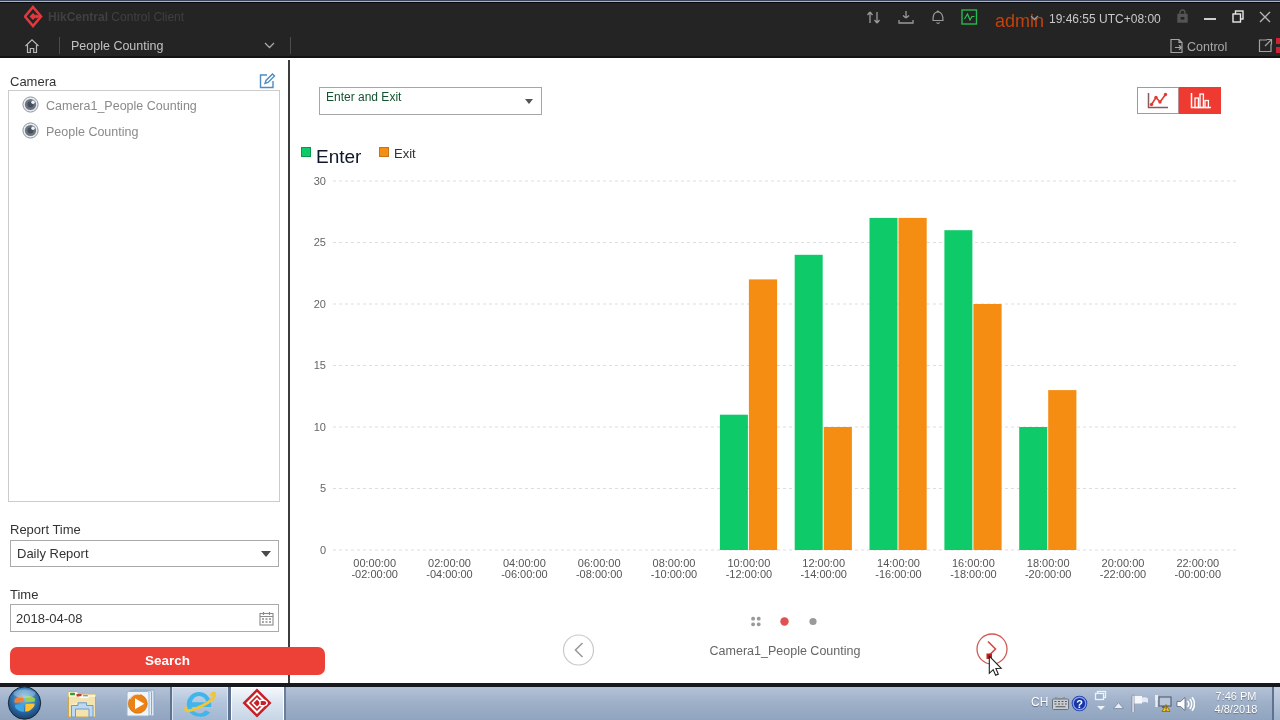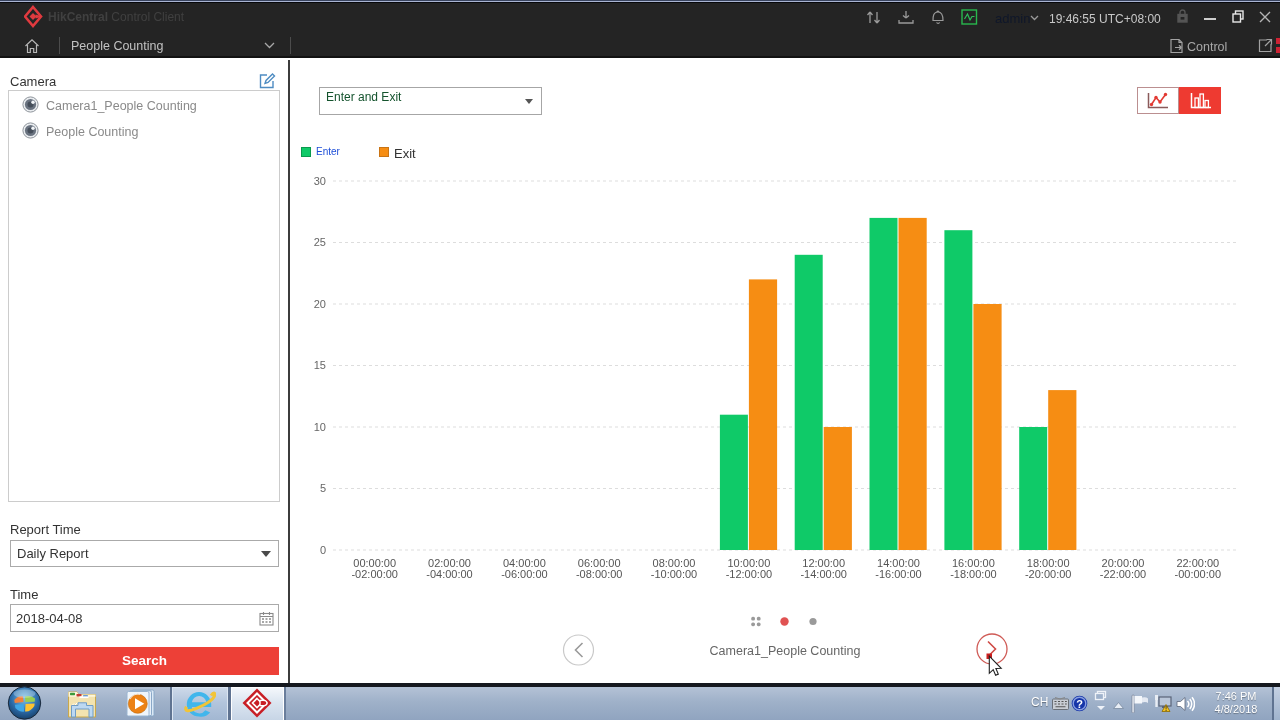--- a/index.html
+++ b/index.html
@@ -39,7 +39,7 @@
   <rect x="1" y="1" width="14.5" height="14" fill="none" stroke="#29b84e" stroke-width="1.4"></rect>
   <path d="M3.5 10 L6.5 5 L9 11 L11 7.5 L13.5 7.5" fill="none" stroke="#2ec05a" stroke-width="1.2"></path>
 </svg>
-<div class="abs" style="left:995px;top:11px;font-size:13px;color:#0f172a">admin</div>
+<div class="abs" style="left:995px;top:11px;font-size:18px;color:#c2410c">admin</div>
 <svg class="abs" style="left:1030px;top:15px" width="9" height="6" viewBox="0 0 9 6" fill="none" stroke="#9a9a9a" stroke-width="1.3">
     <path d="M1 1 L4.5 4.5 L8 1"></path>
   </svg>

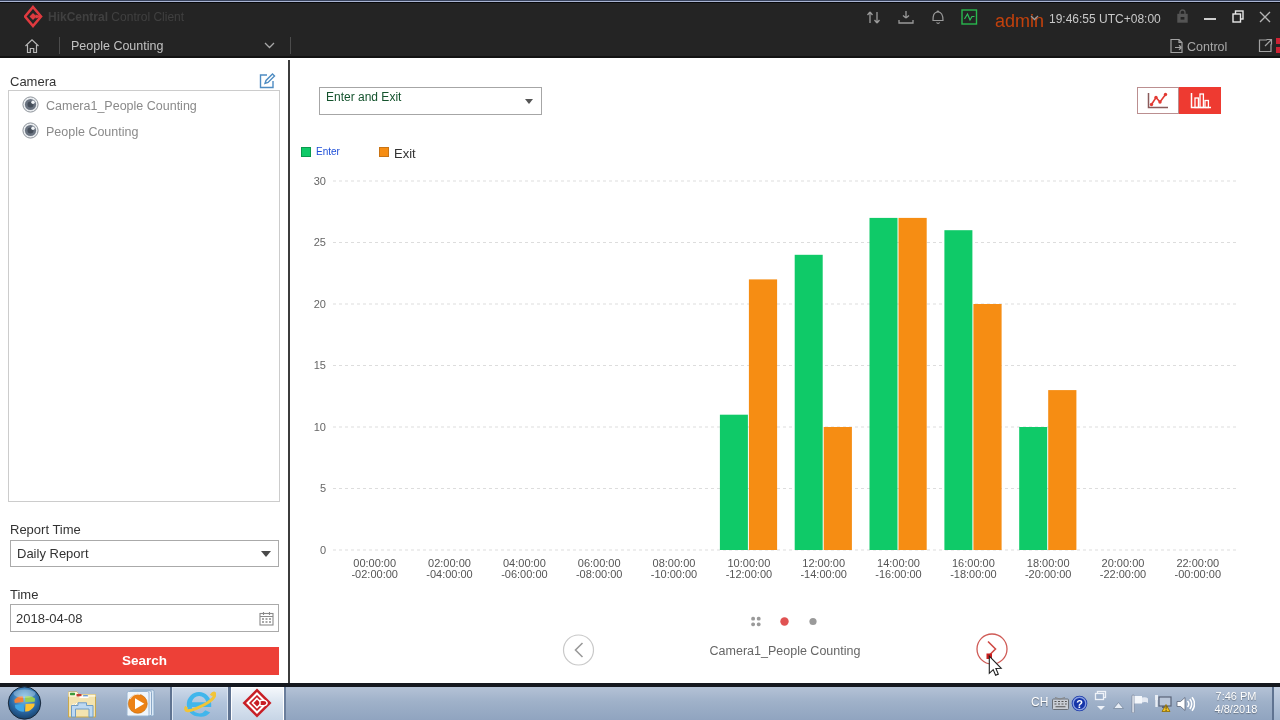--- a/index.html
+++ b/index.html
@@ -145,7 +145,7 @@
 </svg>
 
 <div class="abs" style="left:301px;top:147px;width:10px;height:10px;background:#0fca68;border:1px solid #0a9a4e"></div>
-<div class="abs" style="left:316px;top:146px;font-size:10px;color:#1d4ed8">Enter</div>
+<div class="abs" style="left:316px;top:146px;font-size:19px;color:#0f172a">Enter</div>
 <div class="abs" style="left:379px;top:147px;width:10px;height:10px;background:#f68d13;border:1px solid #c97415"></div>
 <div class="abs" style="left:394px;top:146px;font-size:13px;color:#333">Exit</div>
 

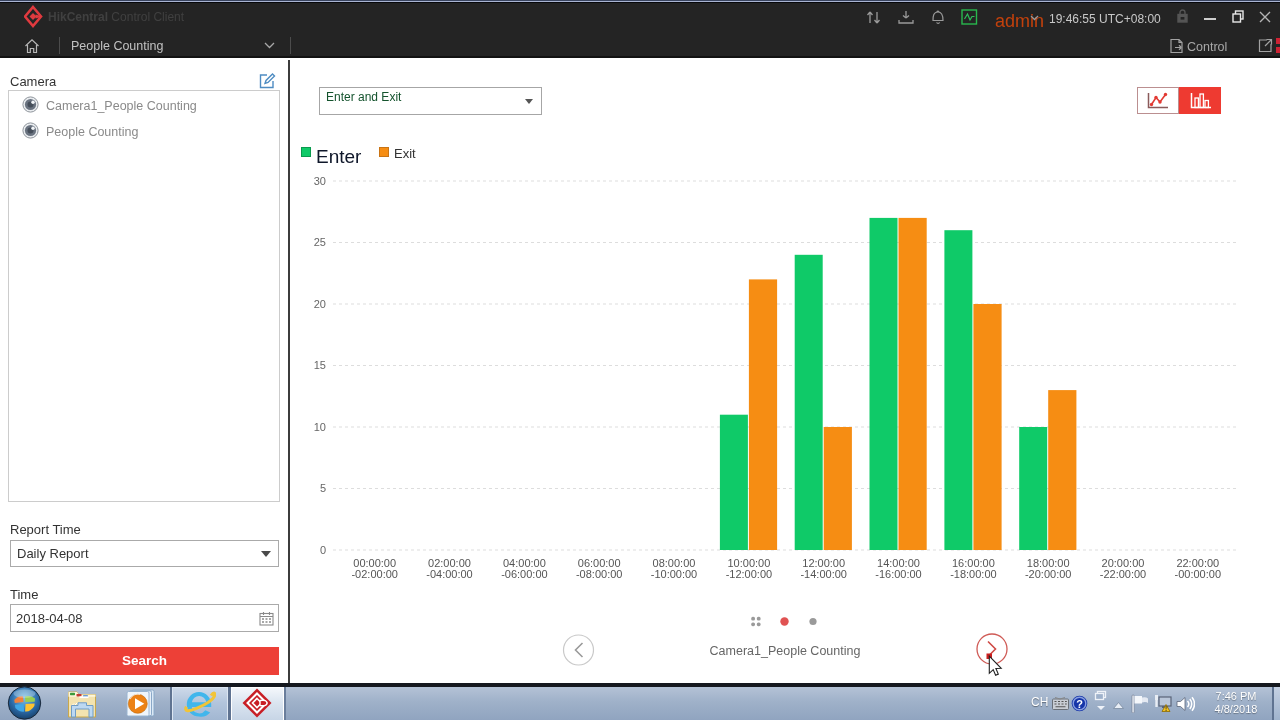--- a/index.html
+++ b/index.html
@@ -119,7 +119,7 @@
   <path d="M1 5.5 L14 5.5 M4.5 1 L4.5 4 M10.5 1 L10.5 4"></path>
   <path d="M3 8 h2 M6.5 8 h2 M10 8 h2 M3 11 h2 M6.5 11 h2 M10 11 h2" stroke-width="1.4"></path>
 </svg>
-<div class="abs" style="left:10px;top:647px;width:269px;height:28px;background:#ed4037;border-radius:0;color:#fff;font-size:13.5px;font-weight:bold;text-align:center;line-height:28px">Search</div>
+<div class="abs" style="left:10px;top:647px;width:315px;height:28px;background:#ed4037;border-radius:7px;color:#fff;font-size:13.5px;font-weight:bold;text-align:center;line-height:28px">Search</div>
 
 <div class="abs" style="left:319px;top:87px;width:223px;height:28px;border:1px solid #a6a6a6;background:#fff"></div>
 <div class="abs" style="left:326px;top:90px;font-size:12px;color:#14532d">Enter and Exit</div>

